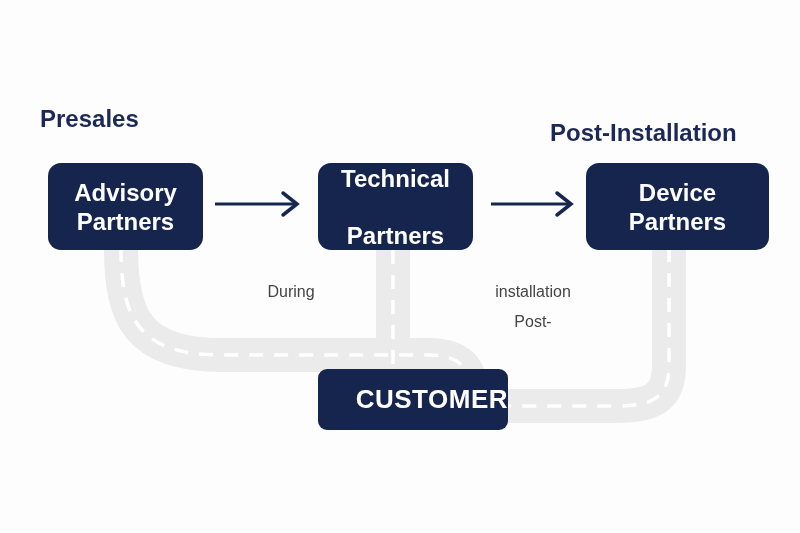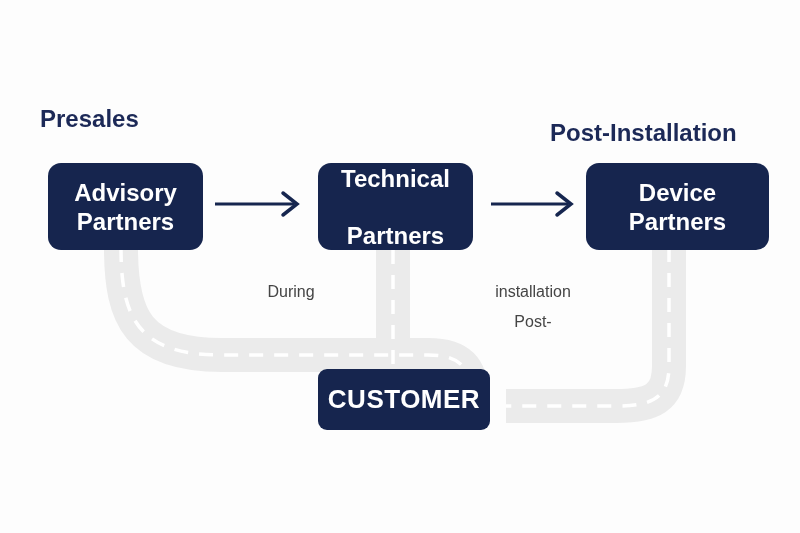--- a/index.html
+++ b/index.html
@@ -51,10 +51,10 @@
   .label-postinstall { left:433px; width:200px; }
 
   .customer-box {
-    position:absolute; left:318px; top:369px; width:172px; height:61px;
+    position:absolute; left:318px; top:369px; width:190px; height:61px;
     background:#16254e; border-radius:9px;
     color:#ffffff; font-weight:bold; font-size:26px; letter-spacing:0.5px;
-    display:flex; align-items:center; justify-content:center;
+    display:flex; align-items:center; justify-content:flex-end;
   }
 </style>
 </head>

